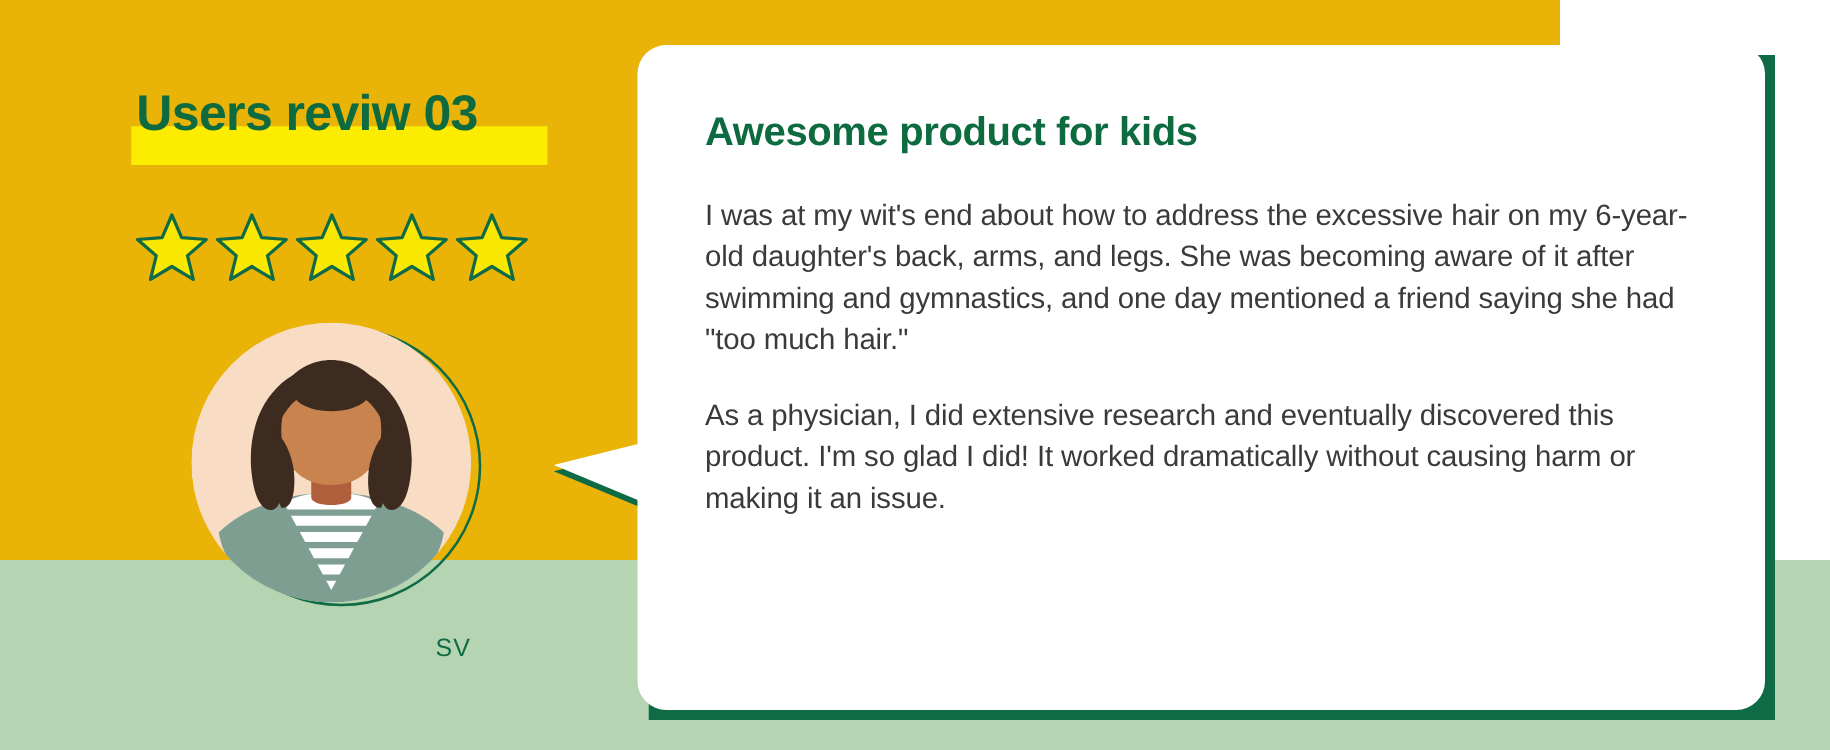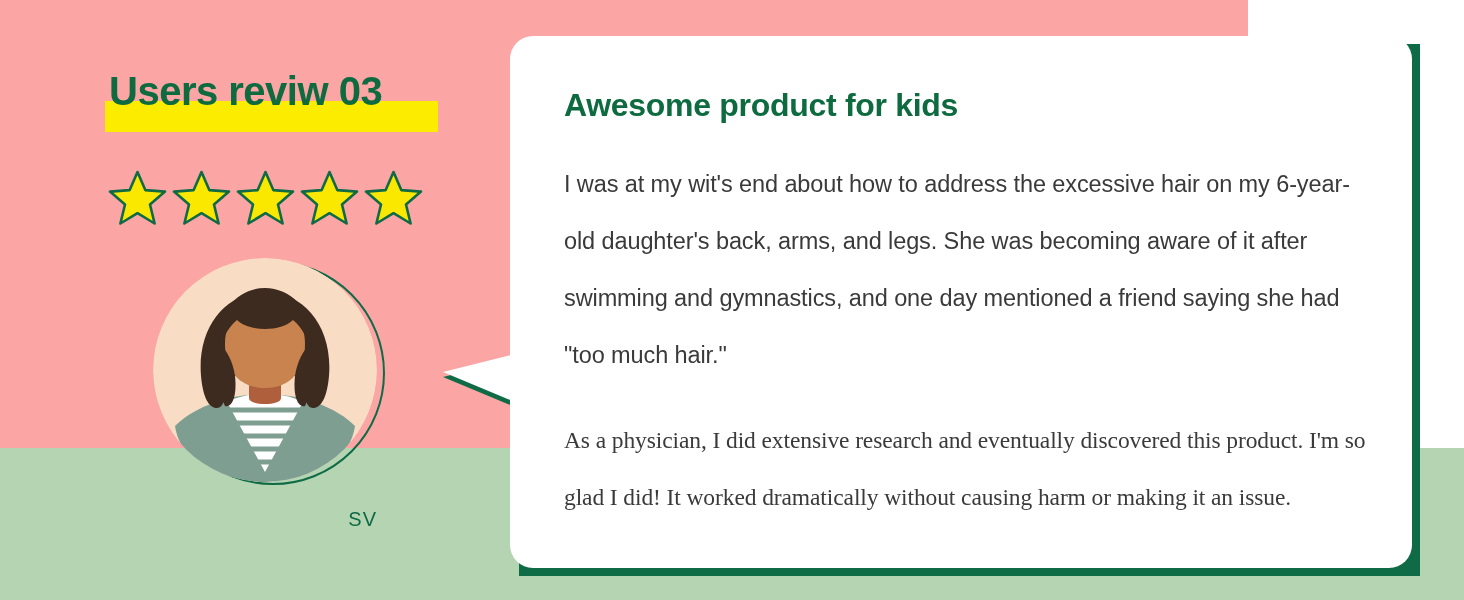--- a/index.html
+++ b/index.html
@@ -11,7 +11,7 @@
   #stage {
     position: relative;
     width: 1248px; height: 600px;
-    background: #fca5a5;
+    background: #eab308;
   }
   
   .band-bottom {

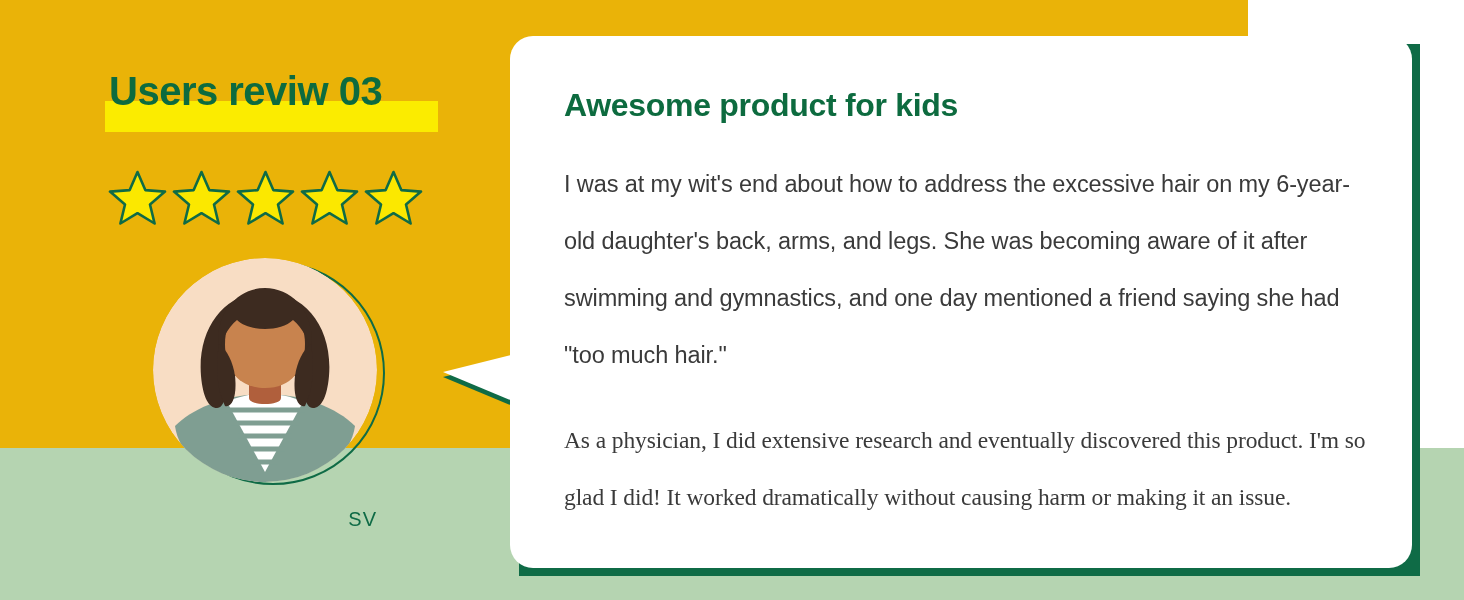--- a/index.html
+++ b/index.html
@@ -133,7 +133,7 @@
   }
   .card-para {
     font-size: 23.5px;
-    line-height: 57px;
+    line-height: 33px;
     color: #3a3a3a;
     letter-spacing: -0.1px;
   }

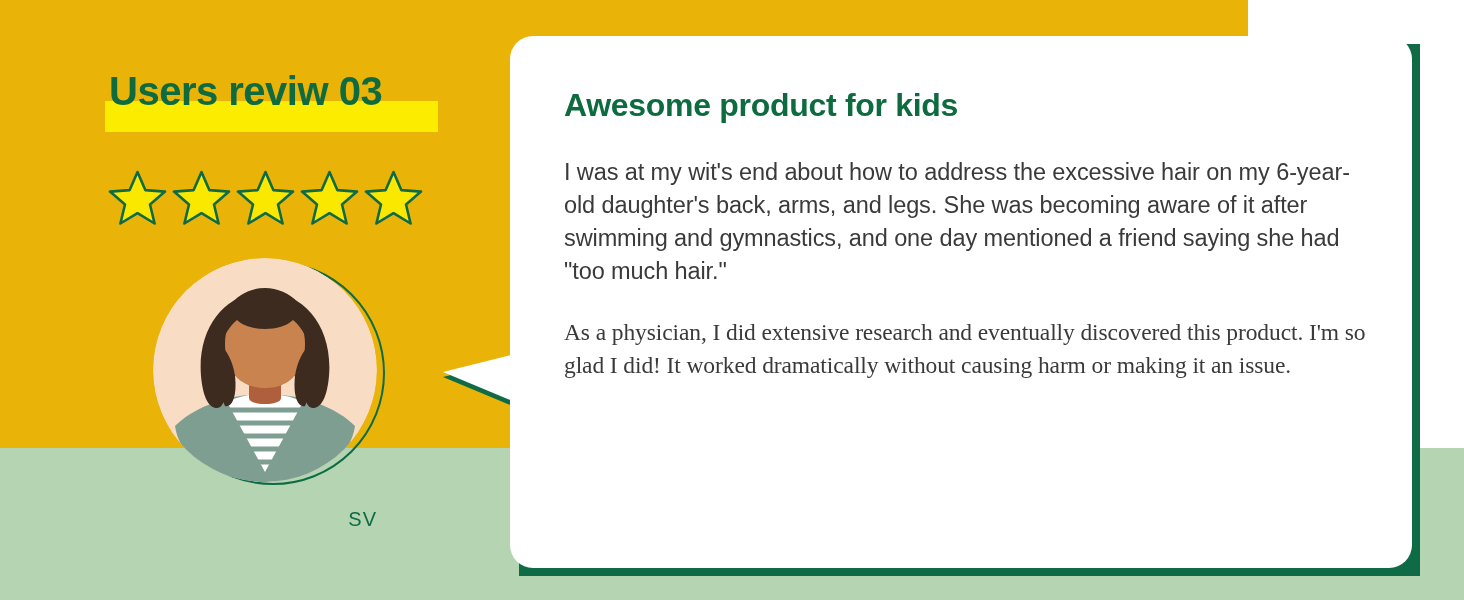--- a/index.html
+++ b/index.html
@@ -137,7 +137,7 @@
     color: #3a3a3a;
     letter-spacing: -0.1px;
   }
-  .card-para + .card-para { margin-top: 28px; font-family: Liberation Serif, serif; }
+  .card-para + .card-para { margin-top: 28px; }
 </style>
 </head>
 <body>

